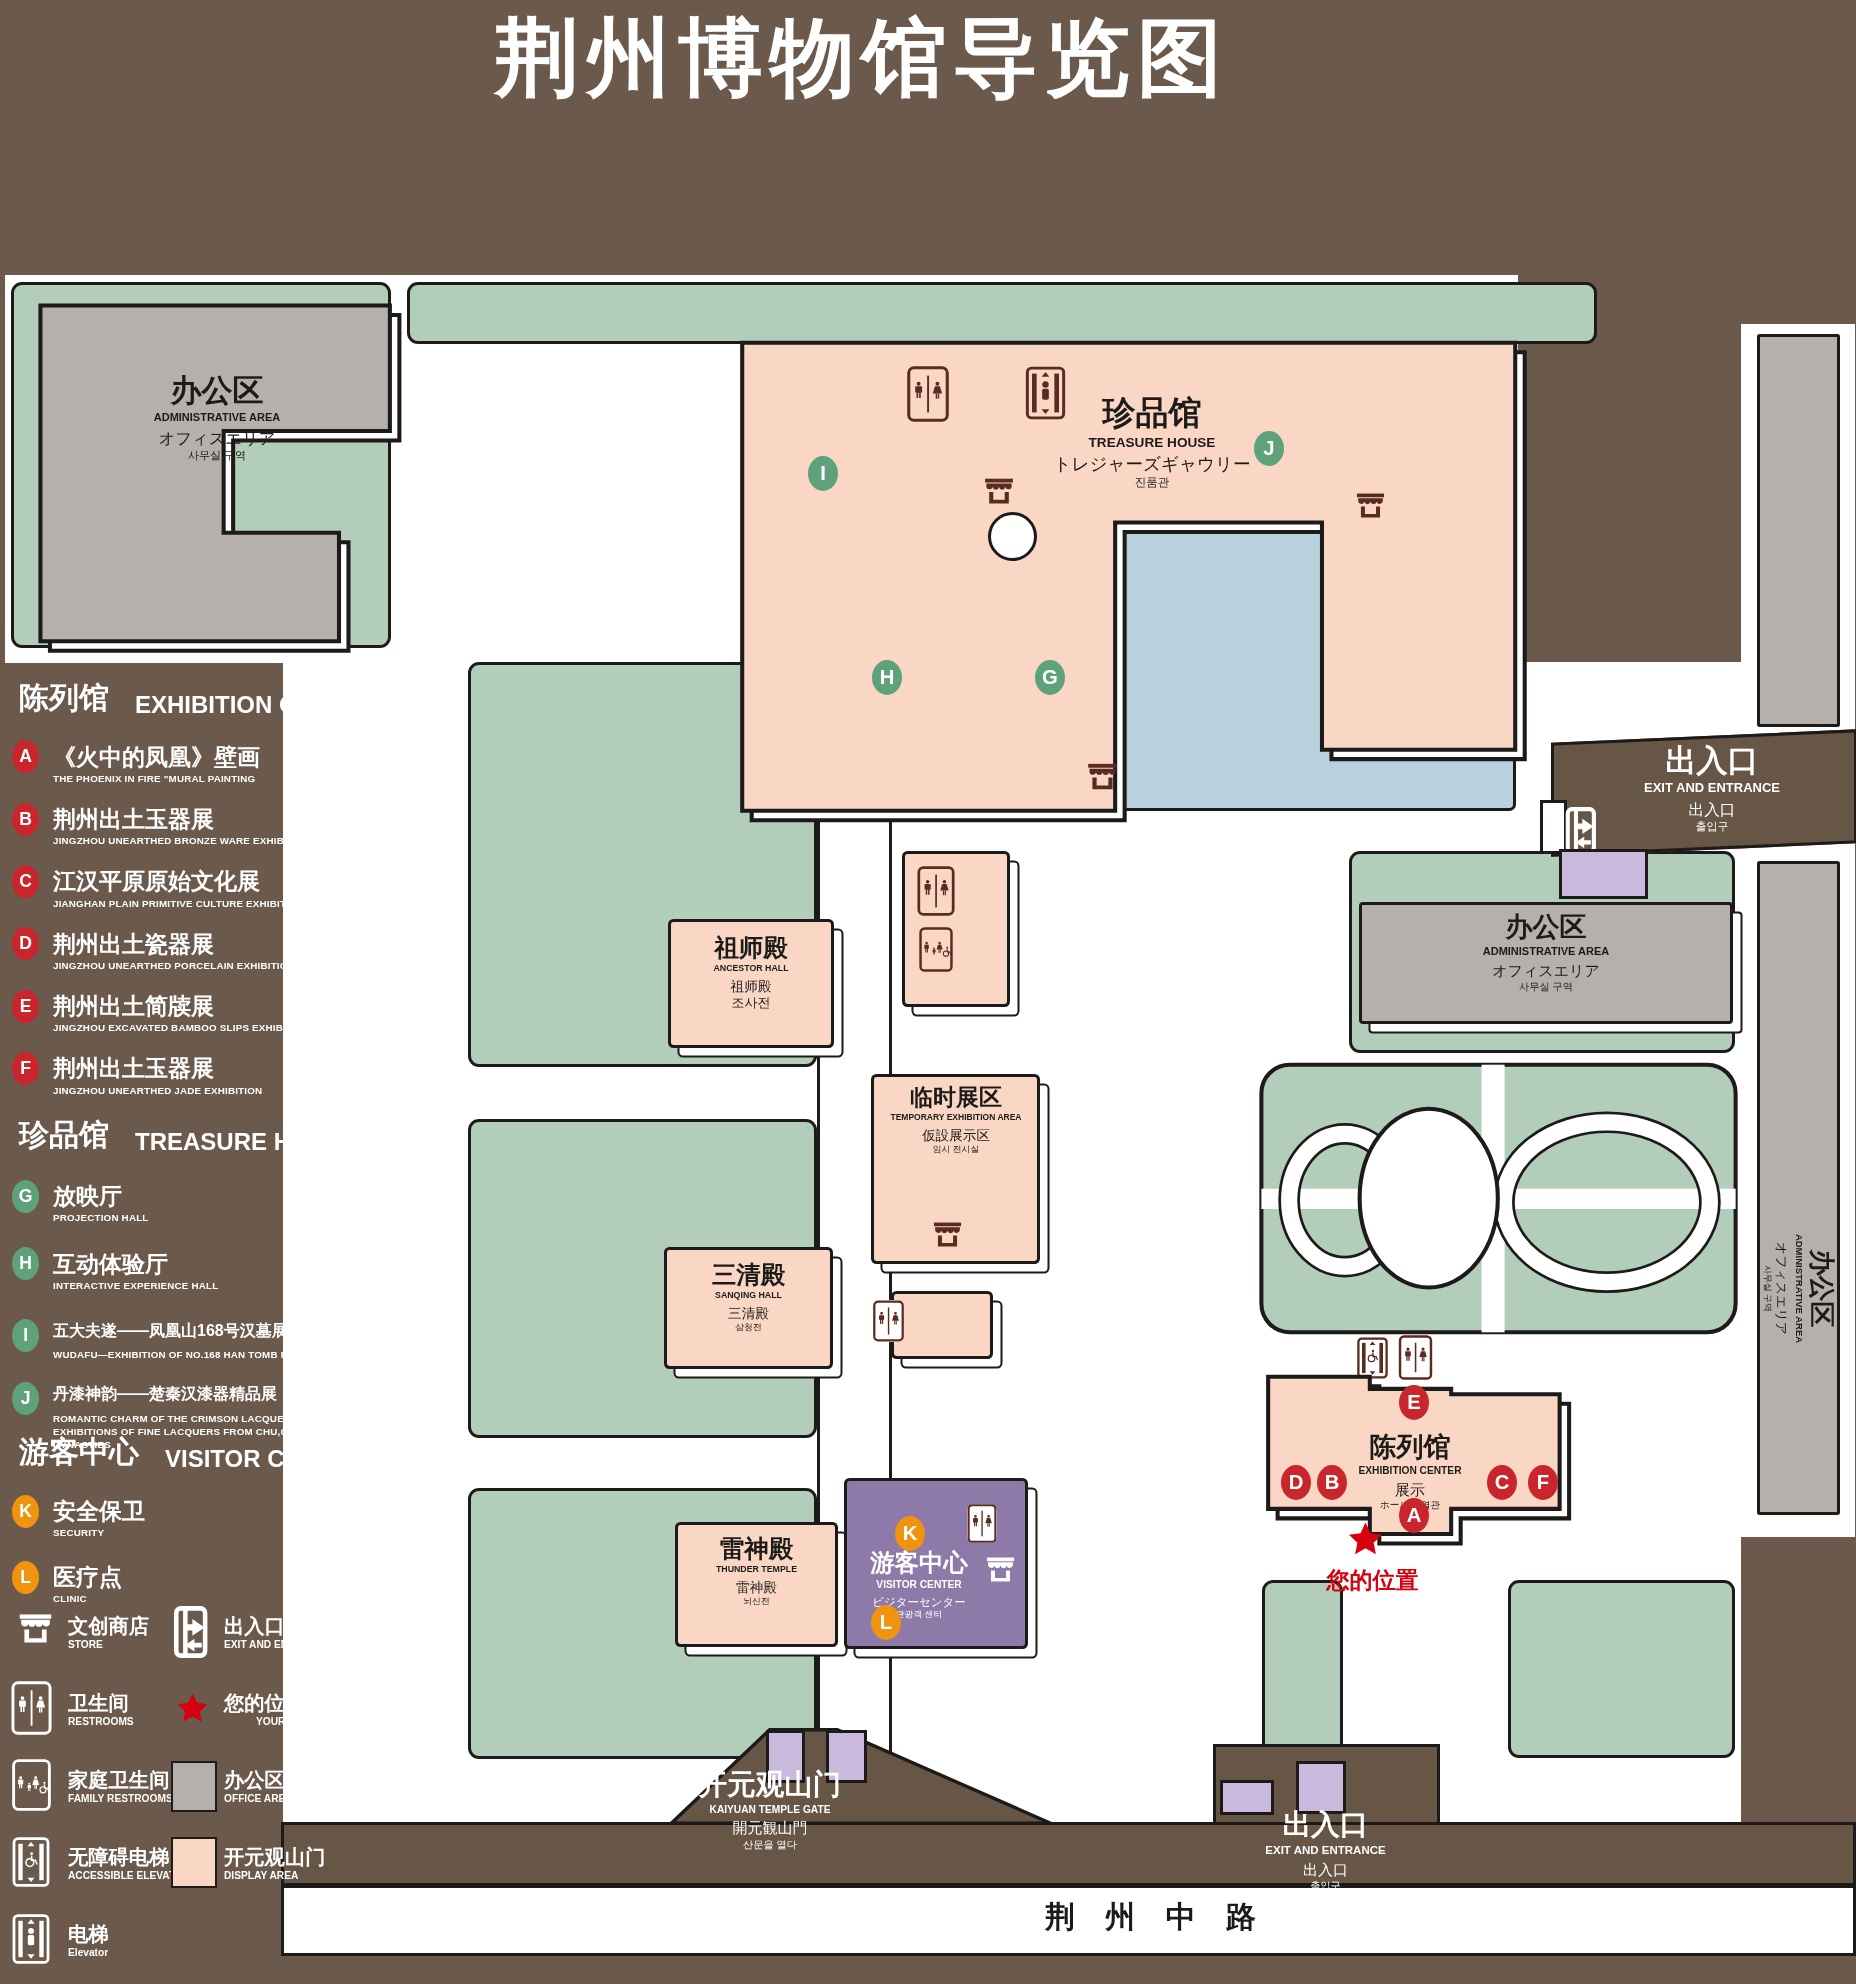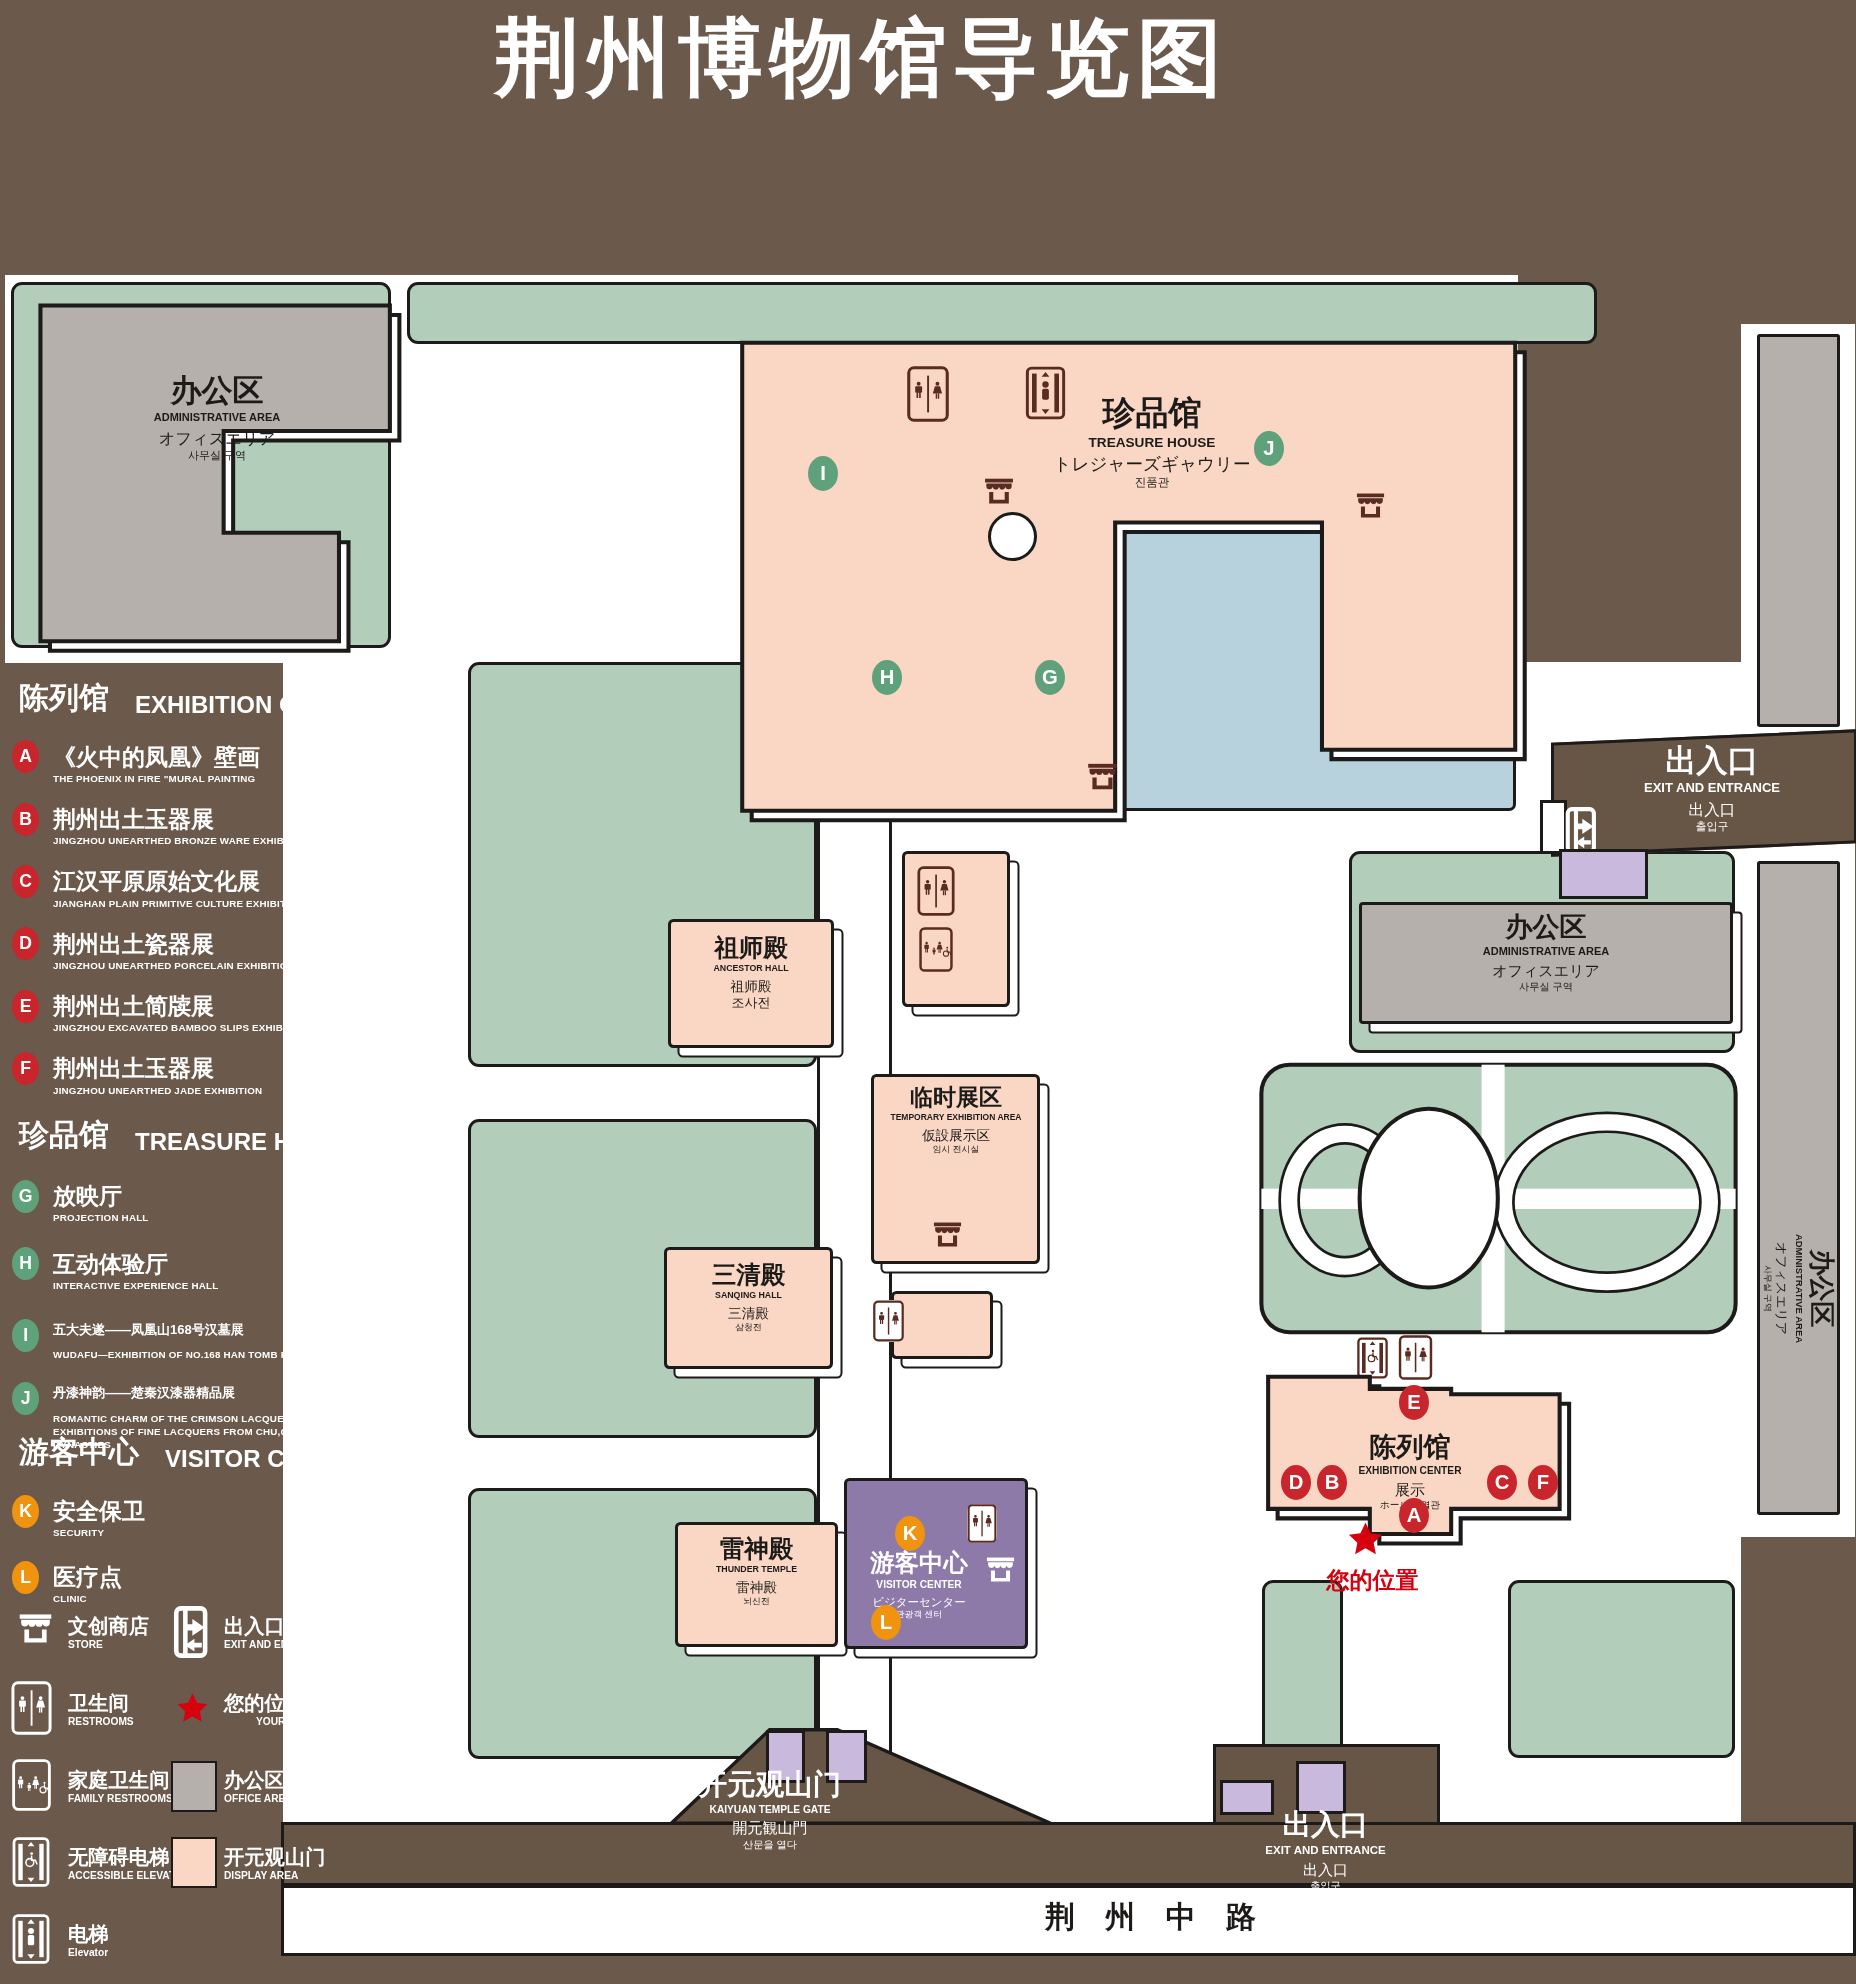--- a/index.html
+++ b/index.html
@@ -38,7 +38,7 @@
   .lg-badge{position:absolute;width:27px;height:33px;border-radius:50%;display:flex;align-items:center;
       justify-content:center;color:#fff;font-weight:bold;font-size:17.6px;}
   .lg-zh{position:absolute;color:#fff;font-size:23px;font-weight:bold;white-space:nowrap;}
-  .lg-zh.small{font-size:13px;text-align:right;}
+  .lg-zh.small{font-size:16px;text-align:right;}
   .lg-en{position:absolute;color:#fff;font-size:9.8px;font-weight:bold;white-space:nowrap;letter-spacing:0.2px;}
   .lg-en.wrap{white-space:normal;width:312px;line-height:1.35;}
   .lg-fl{position:absolute;left:302px;width:75px;text-align:center;color:#fff;font-size:26px;font-weight:bold;}

